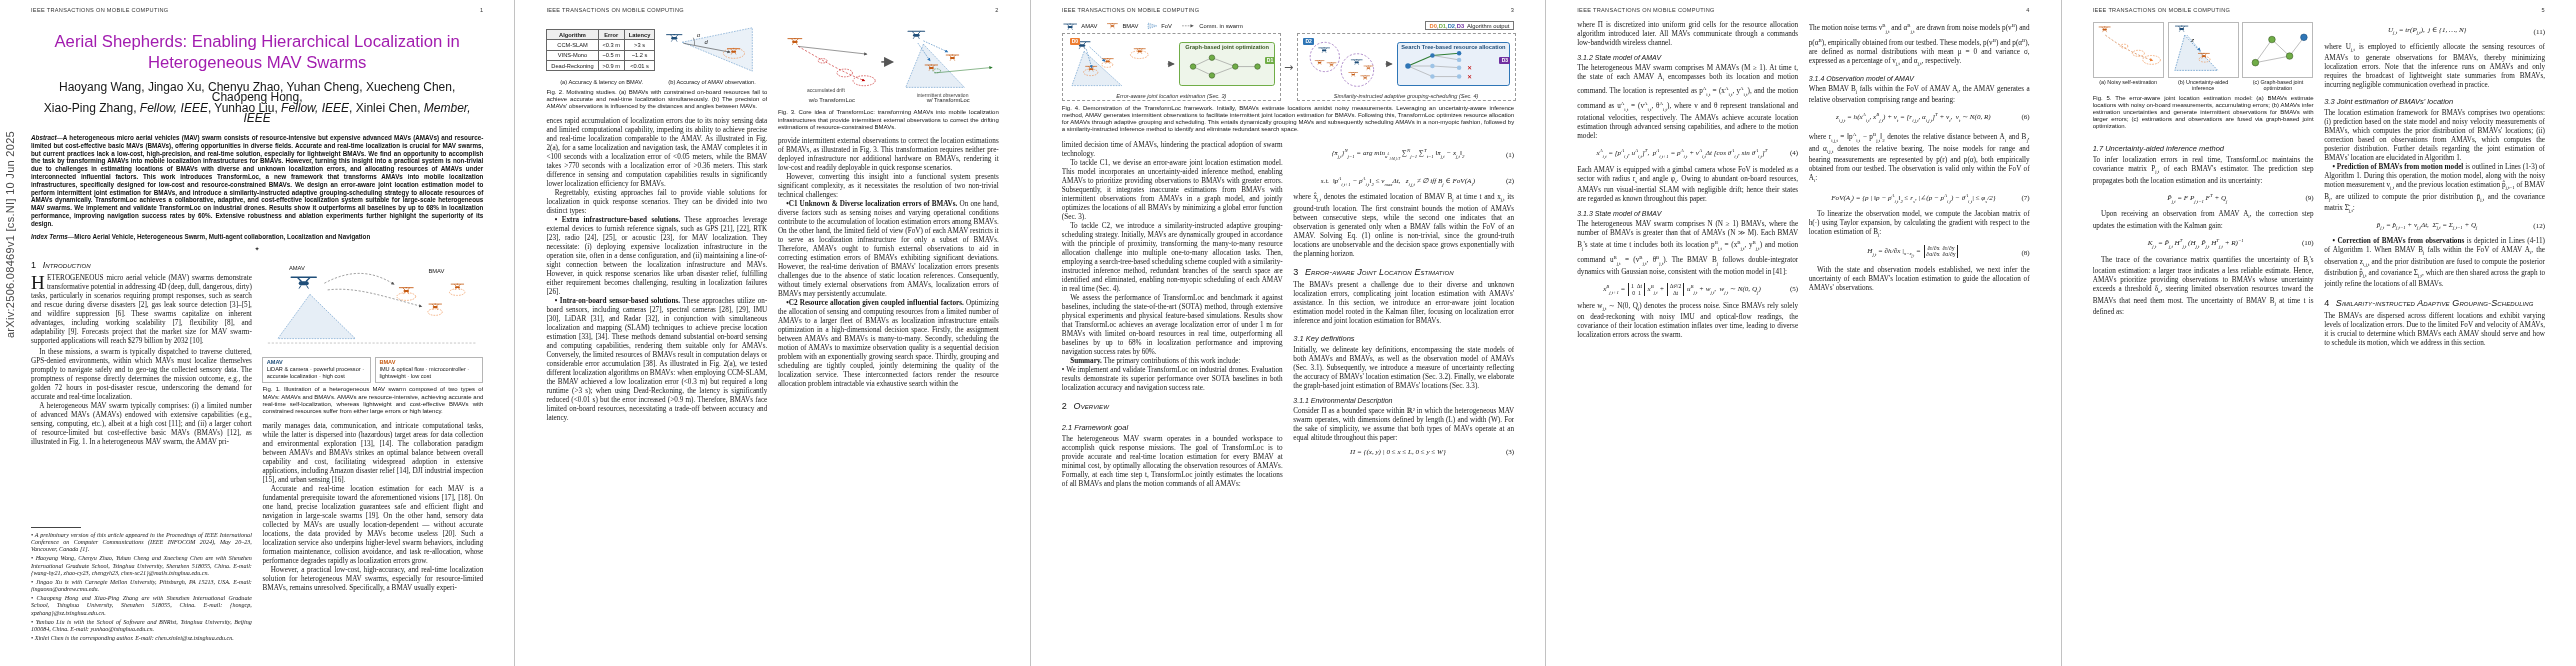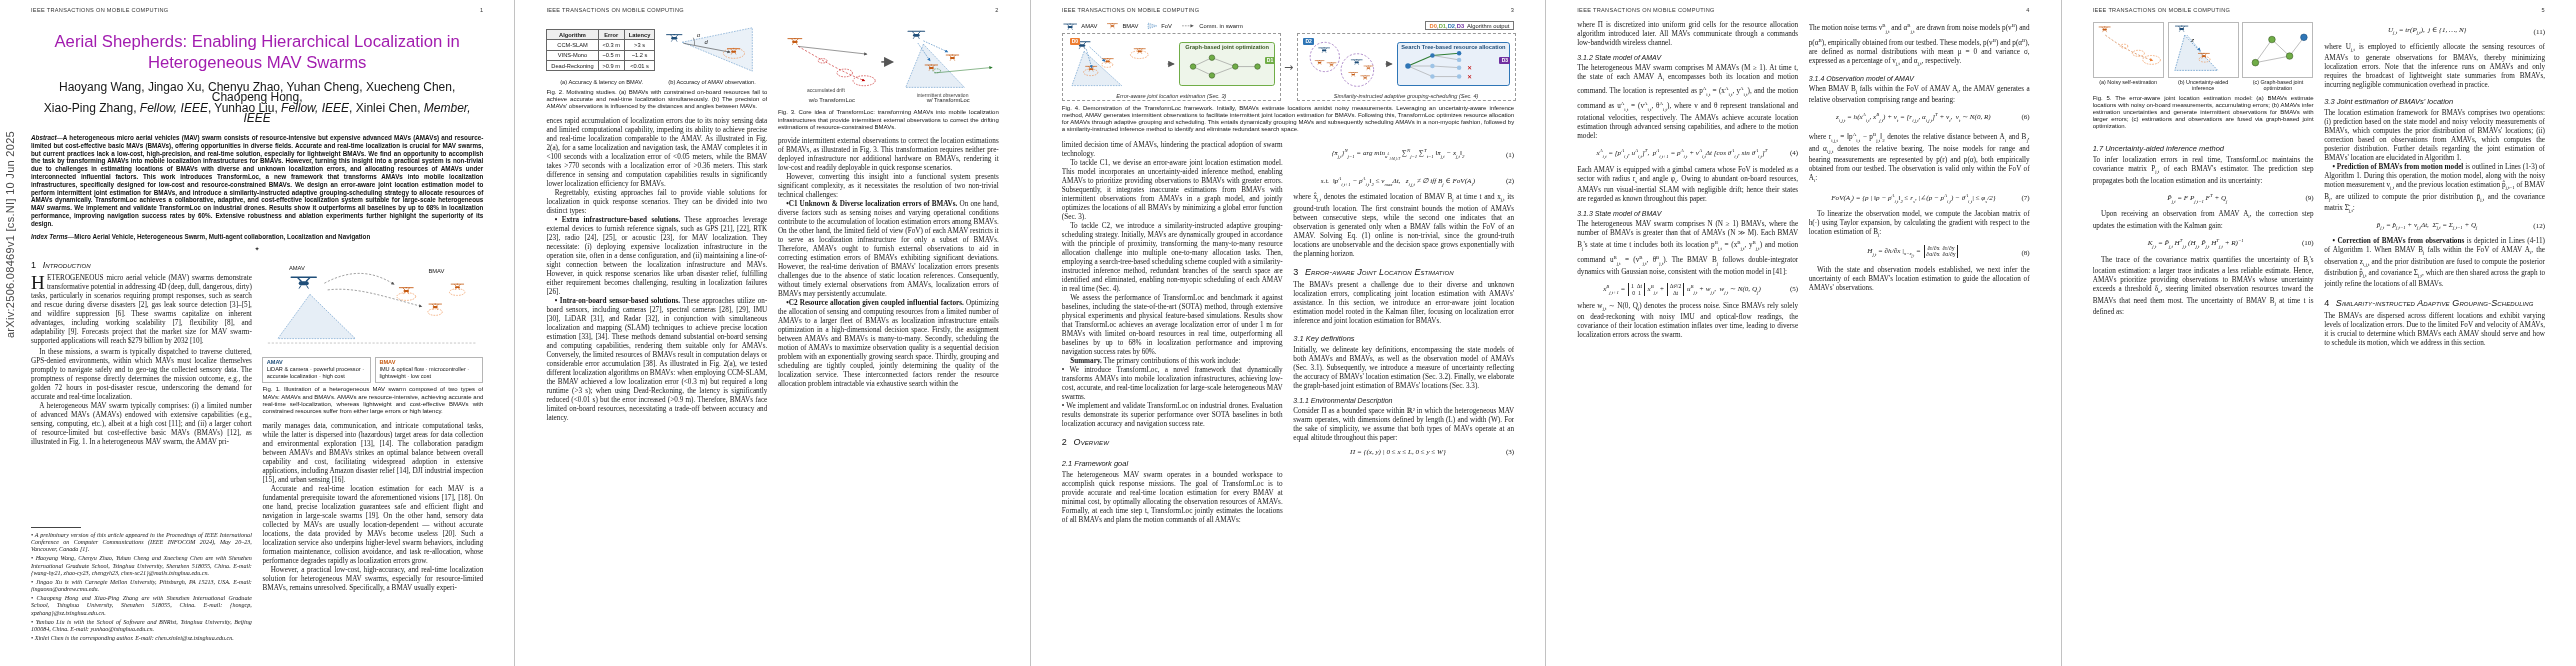--- a/index.html
+++ b/index.html
@@ -463,7 +463,6 @@
         <p class="b">To tackle C2, we introduce a similarity-instructed adaptive grouping-scheduling strategy. Initially, MAVs are dynamically grouped in accordance with the principle of proximity, transforming the many-to-many resource allocation challenge into multiple one-to-many allocation tasks. Then, employing a search-tree-based scheduling scheme coupled with a similarity-instructed inference method, redundant branches of the search space are identified and eliminated, enabling non-myopic scheduling of each AMAV in real time (Sec. 4).</p>
         <p class="b">We assess the performance of TransformLoc and benchmark it against baselines, including the state-of-the-art (SOTA) method, through extensive physical experiments and physical feature-based simulations. Results show that TransformLoc achieves an average localization error of under 1 m for BMAVs with limited on-board resources in real time, outperforming all baselines by up to 68% in localization performance and improving navigation success rates by 60%.</p>
         <p class="b"><b>Summary.</b> The primary contributions of this work include:</p>
-        <p class="b ni">• We introduce TransformLoc, a novel framework that dynamically transforms AMAVs into mobile localization infrastructures, achieving low-cost, accurate, and real-time localization for large-scale heterogeneous MAV swarms.</p>
         <p class="b ni">• We implement and validate TransformLoc on industrial drones. Evaluation results demonstrate its superior performance over SOTA baselines in both localization accuracy and navigation success rate.</p>
         <h2 class="hsec">
             <span class="n">2</span>

